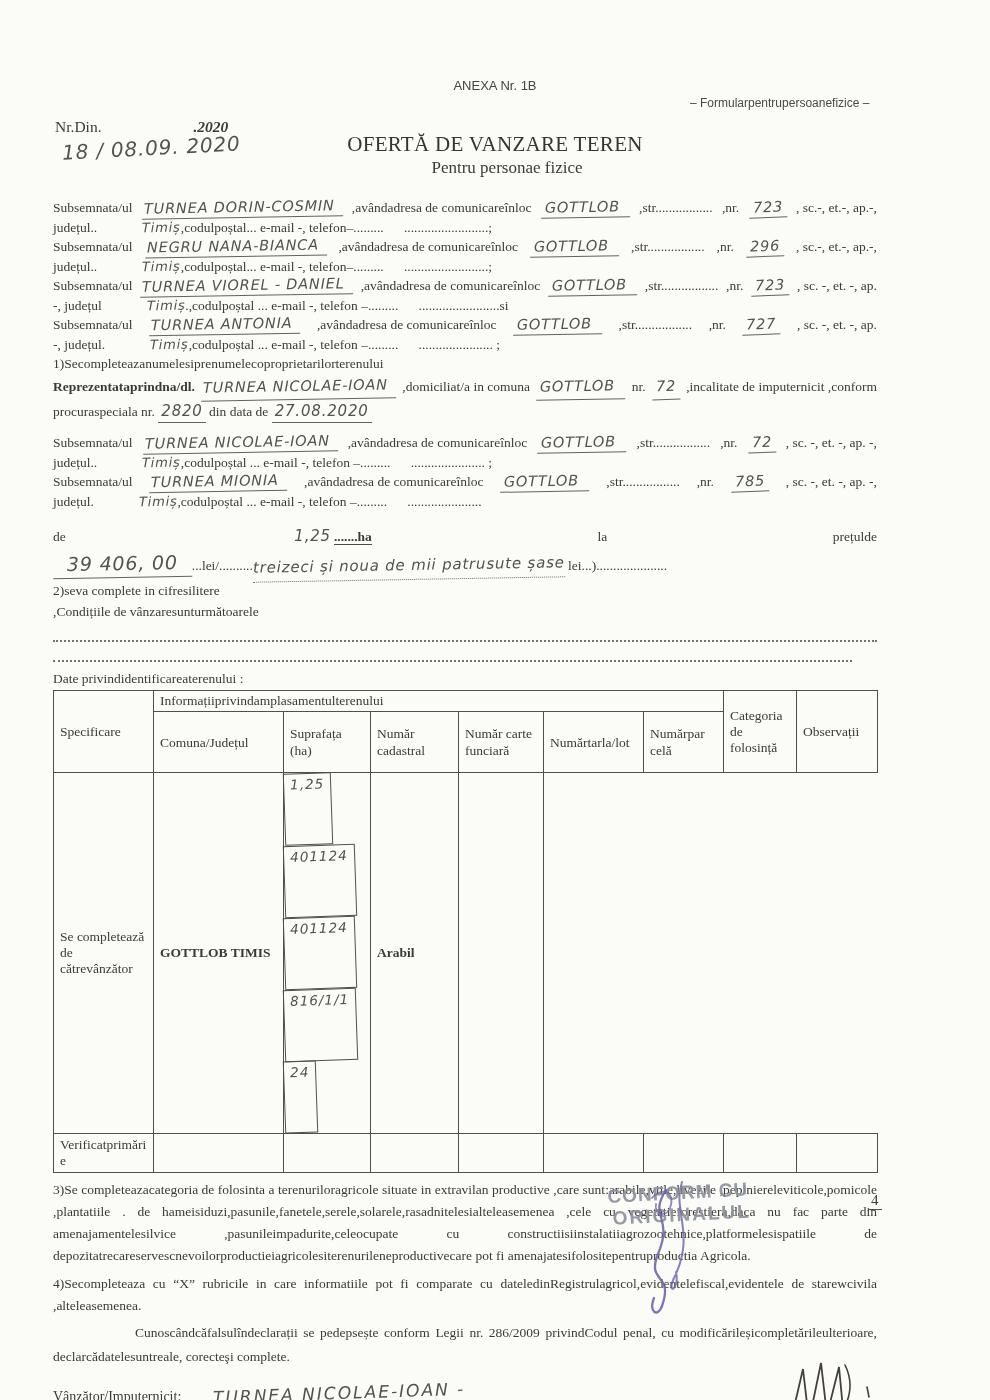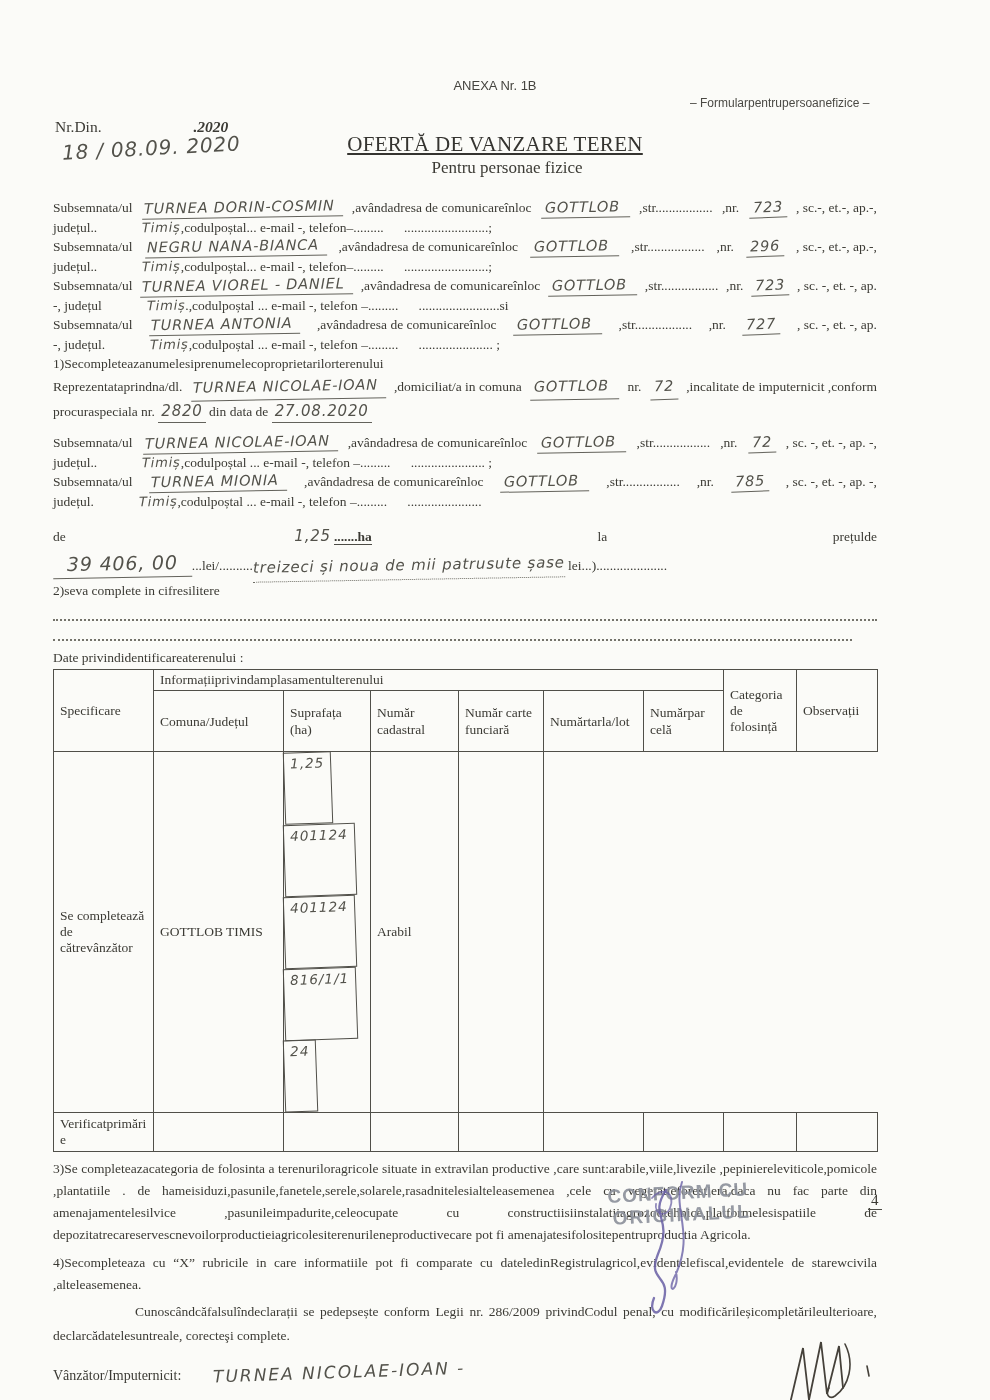--- a/index.html
+++ b/index.html
@@ -18,7 +18,7 @@
   .nrdin .yr { font-weight:bold; font-style:italic; margin-left:88px;margin-top:16px; }
   .nrdin-hw { position:absolute; top:66px; left:62px; font-size:20px; transform:rotate(-3deg); }
   .title { position:absolute; top:62px; left:0; width:100%; text-align:center;
-           font-size:21px; letter-spacing:.3px; color:#353430;text-decoration:underline; }
+           font-size:21px; letter-spacing:.3px; color:#353430; }
   .subtitle { position:absolute; top:88px; left:12px; width:100%; text-align:center; font-size:17px; }
   
   .hw { font-family:"DejaVu Sans", sans-serif; font-style:italic; color:#53524b;

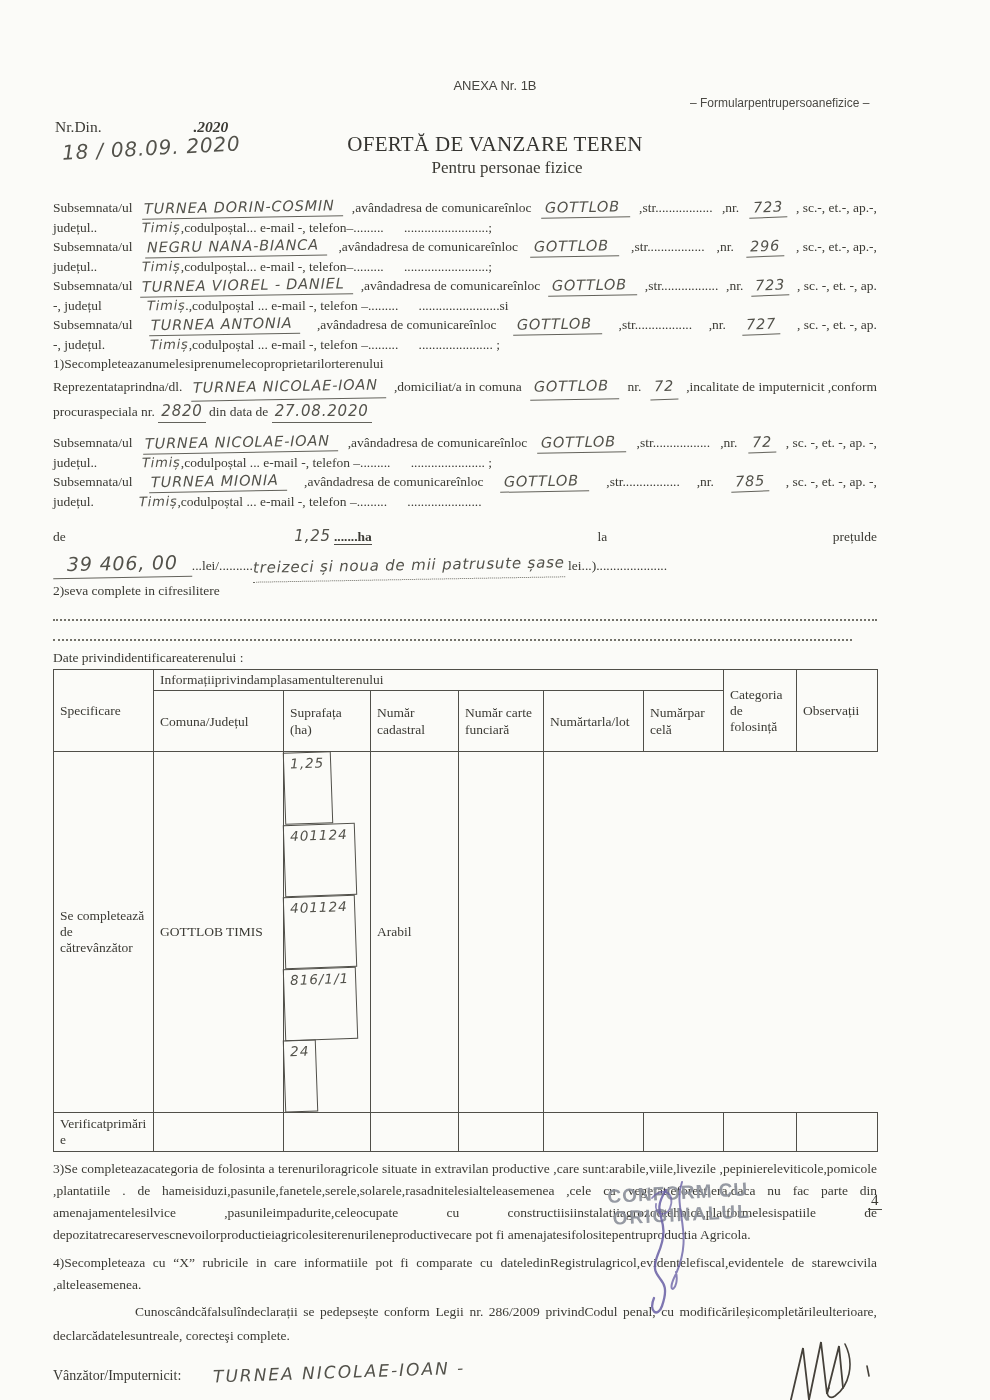--- a/index.html
+++ b/index.html
@@ -35,7 +35,7 @@
   .judline { line-height:19px; white-space:pre-wrap; }
   .plain { margin:0; line-height:20px; }
   .repline { line-height:25px; }
-  .bold { font-weight:normal; }
+  .bold { font-weight:bold; }
   .procura { margin:0; line-height:22px; white-space:pre-wrap; }
   .uline { border-bottom:1px solid #63625b; }
   .gap10 { margin-top:10px; }

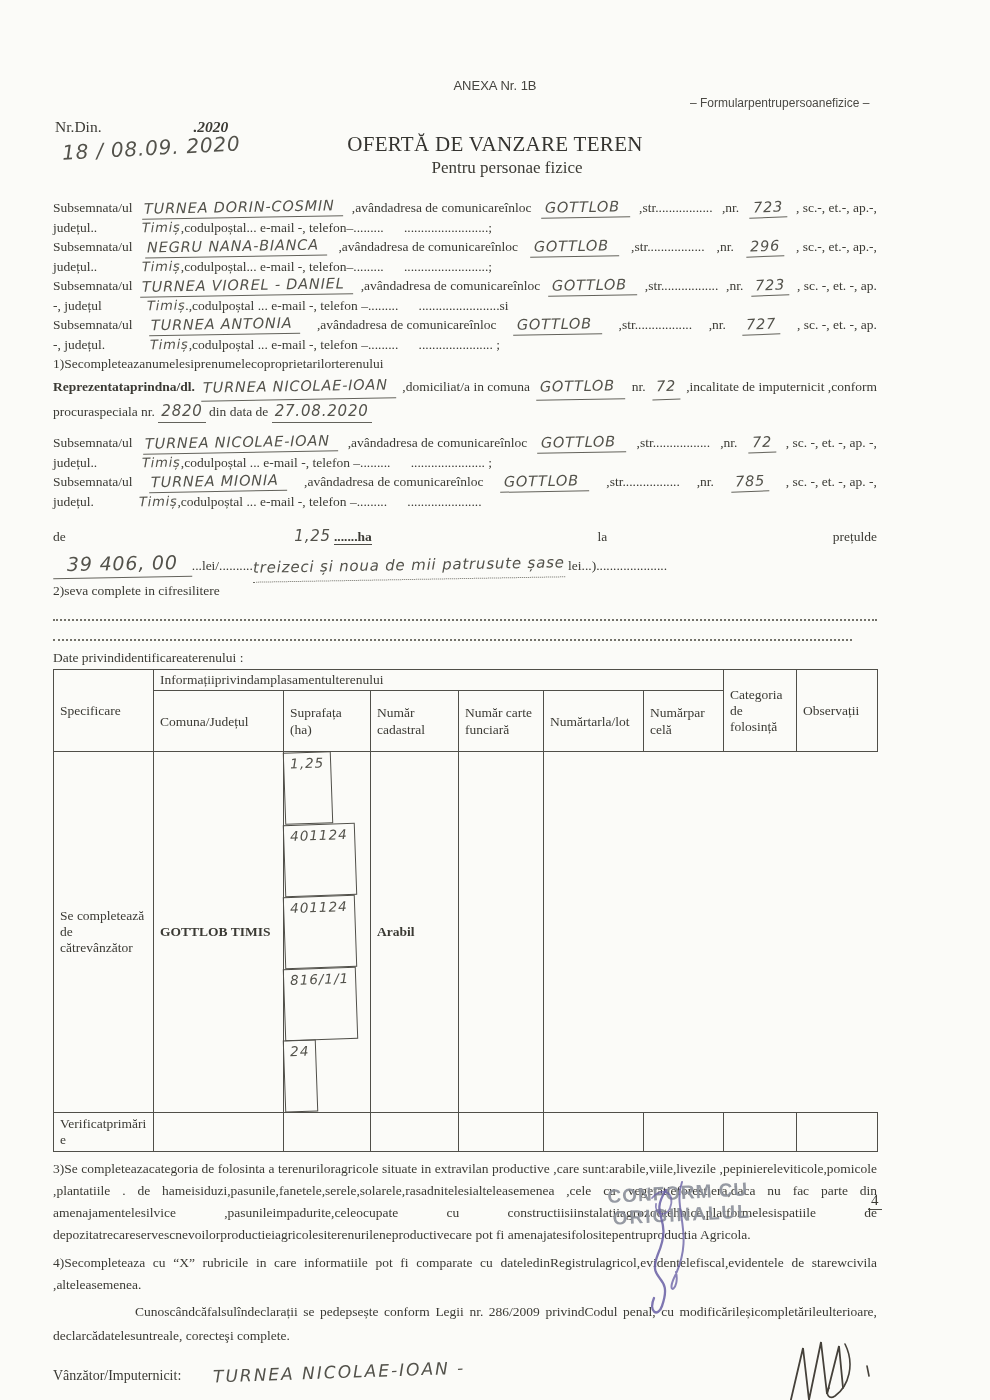--- a/index.html
+++ b/index.html
@@ -208,6 +208,7 @@
     <p class="sale2"><span class="hw amount">39 406, 00</span><span>...lei/..........</span><span class="hw words">treizeci și noua de mii patrusute șase</span><span> lei...).....................</span></p>
 
     <p class="condrow mt8">2)seva complete in cifresilitere</p>
+    <p class="condrow">,Condițiile de vânzaresunturmătoarele</p>
     <div class="dotline"></div>
     <div class="dotline w97"></div>
 

